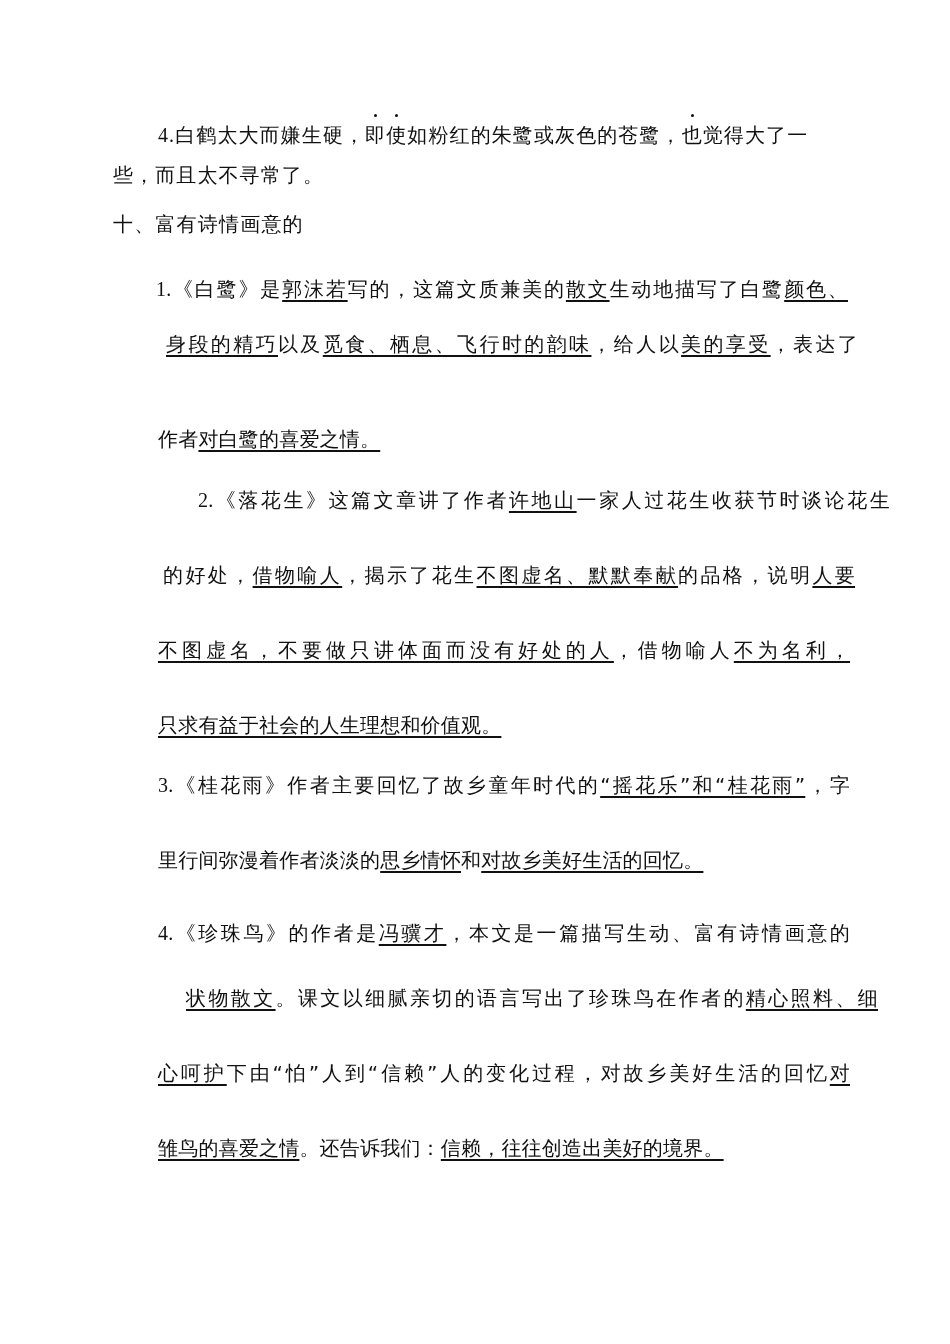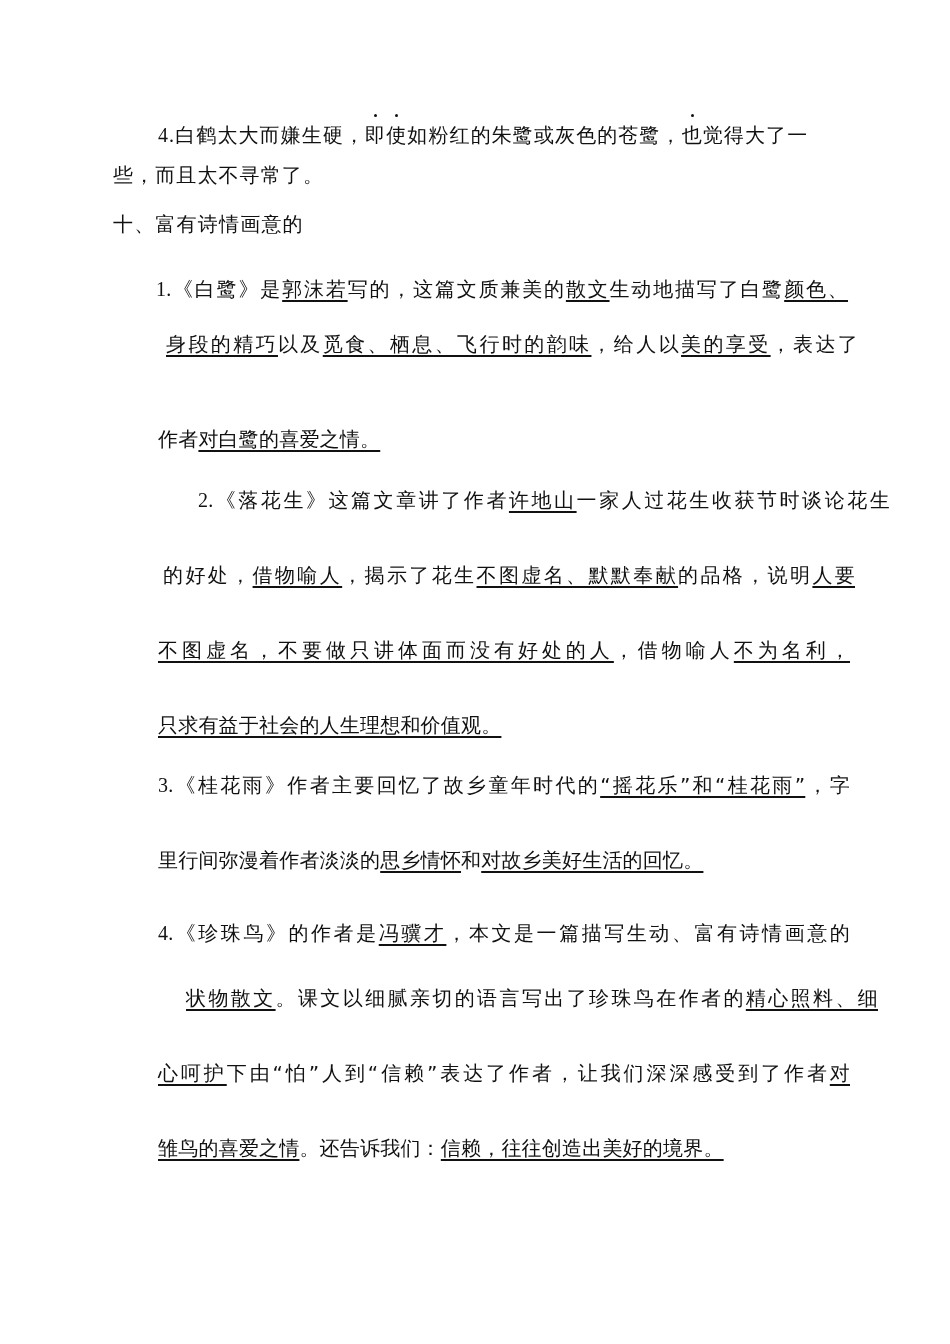--- a/index.html
+++ b/index.html
@@ -70,7 +70,7 @@
     <div class="line" style="left: 158px; top: 848px; width: 692px;"><span>里行间弥漫着作者淡淡的</span><span class="u">思乡情怀</span><span>和</span><span class="u">对故乡美好生活的回忆。</span></div>
     <div class="line" style="left: 158px; top: 921px; width: 692px; text-align: justify; text-align-last: justify;"><span class="num">4.</span><span>《珍珠鸟》的作者是</span><span class="u">冯骥才</span><span>，本文是一篇描写生动、富有诗情画意的</span></div>
     <div class="line" style="left: 158px; top: 986px; width: 692px; text-align: justify; text-align-last: justify; margin-left: 28px;"><span class="u">状物散文</span><span>。课文以细腻亲切的语言写出了珍珠鸟在作者的</span><span class="u">精心照料、细</span></div>
-    <div class="line" style="left: 158px; top: 1061px; width: 692px; text-align: justify; text-align-last: justify;"><span class="u">心呵护</span><span>下由“怕”人到“信赖”表达了作者，让我们深深感受到了作者</span><span class="u">对</span></div>
+    <div class="line" style="left: 158px; top: 1061px; width: 692px; text-align: justify; text-align-last: justify;"><span class="u">心呵护</span><span>下由“怕”人到“信赖”人的变化过程，对故乡美好生活的回忆</span><span class="u">对</span></div>
     <div class="line" style="left: 158px; top: 1136px; width: 692px;"><span class="u">雏鸟的喜爱之情</span><span>。还告诉我们：</span><span class="u">信赖，往往创造出美好的境界。</span></div>
   </div>
 

